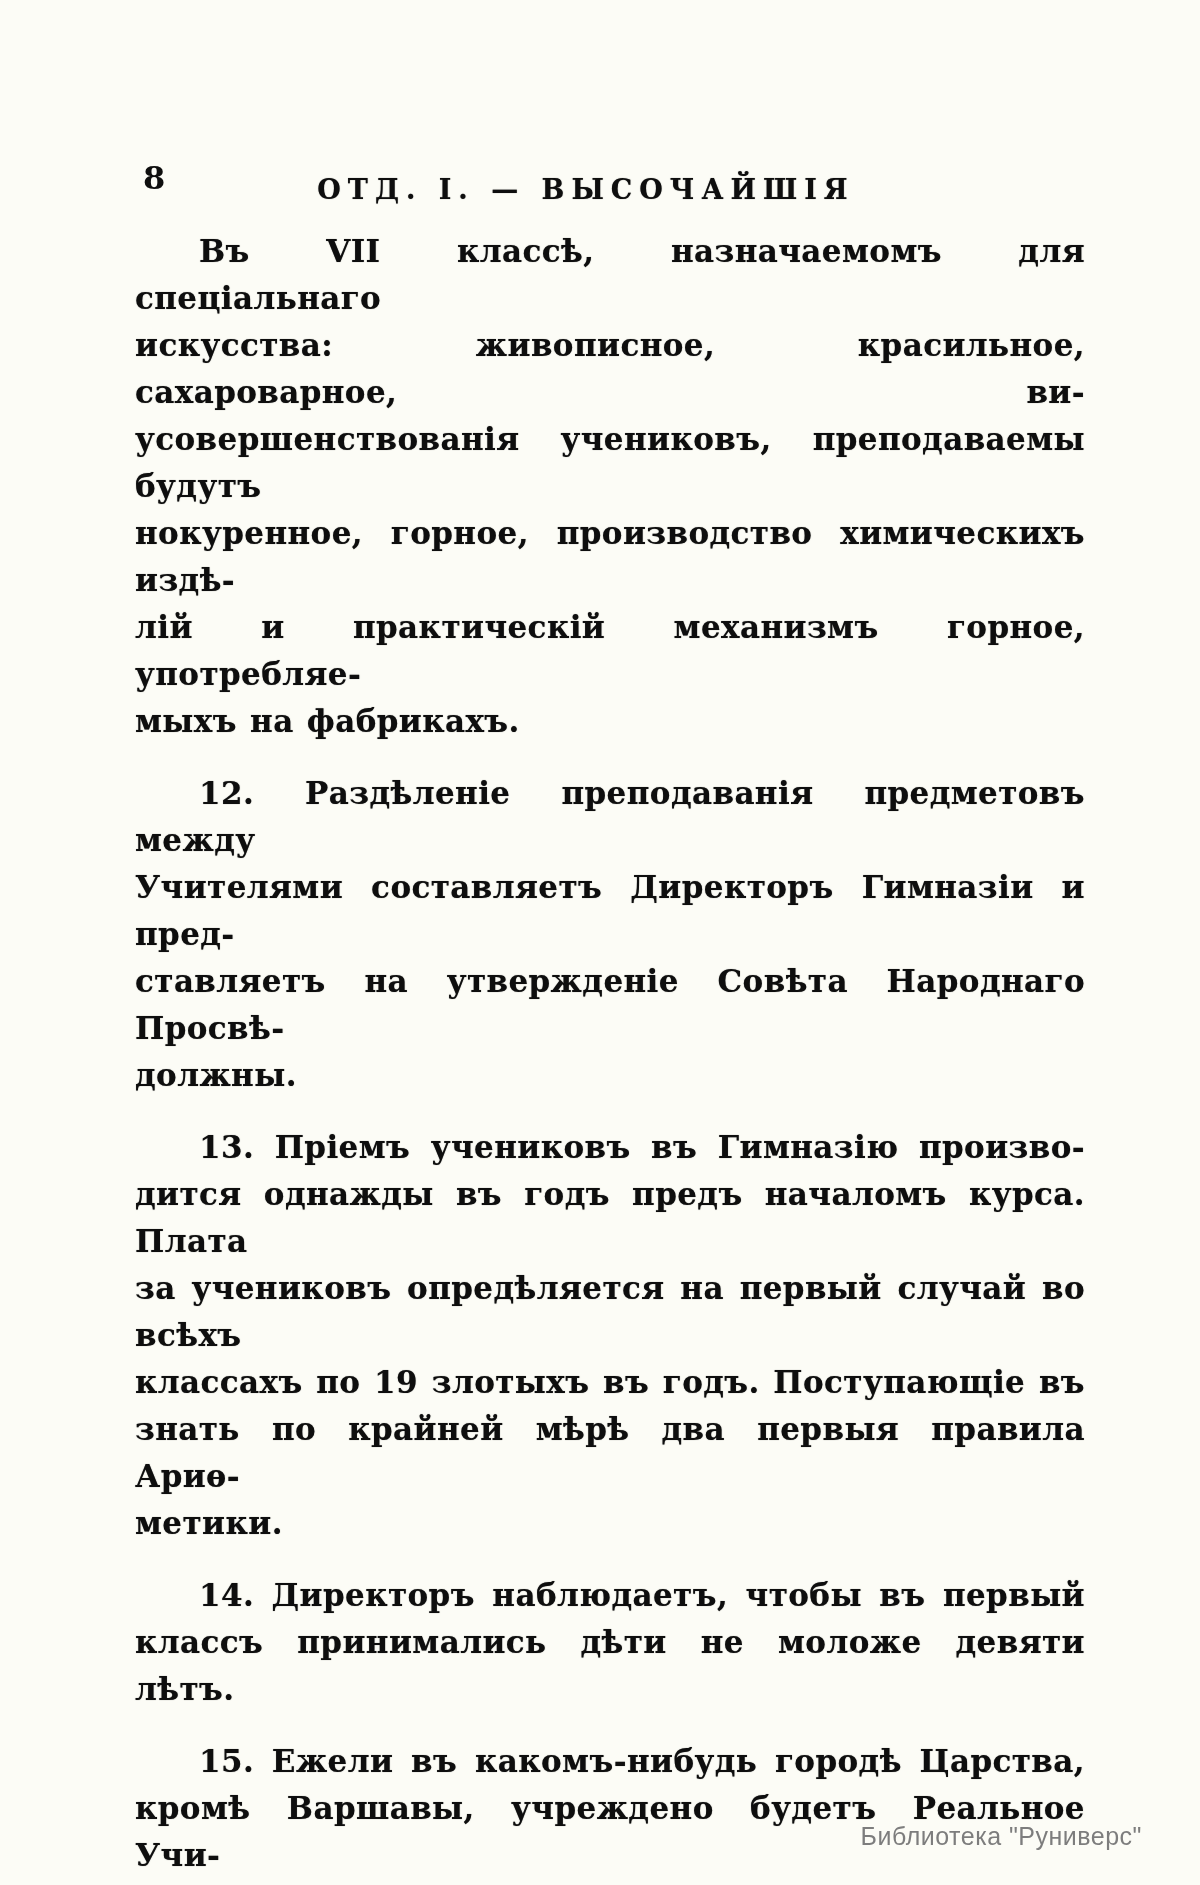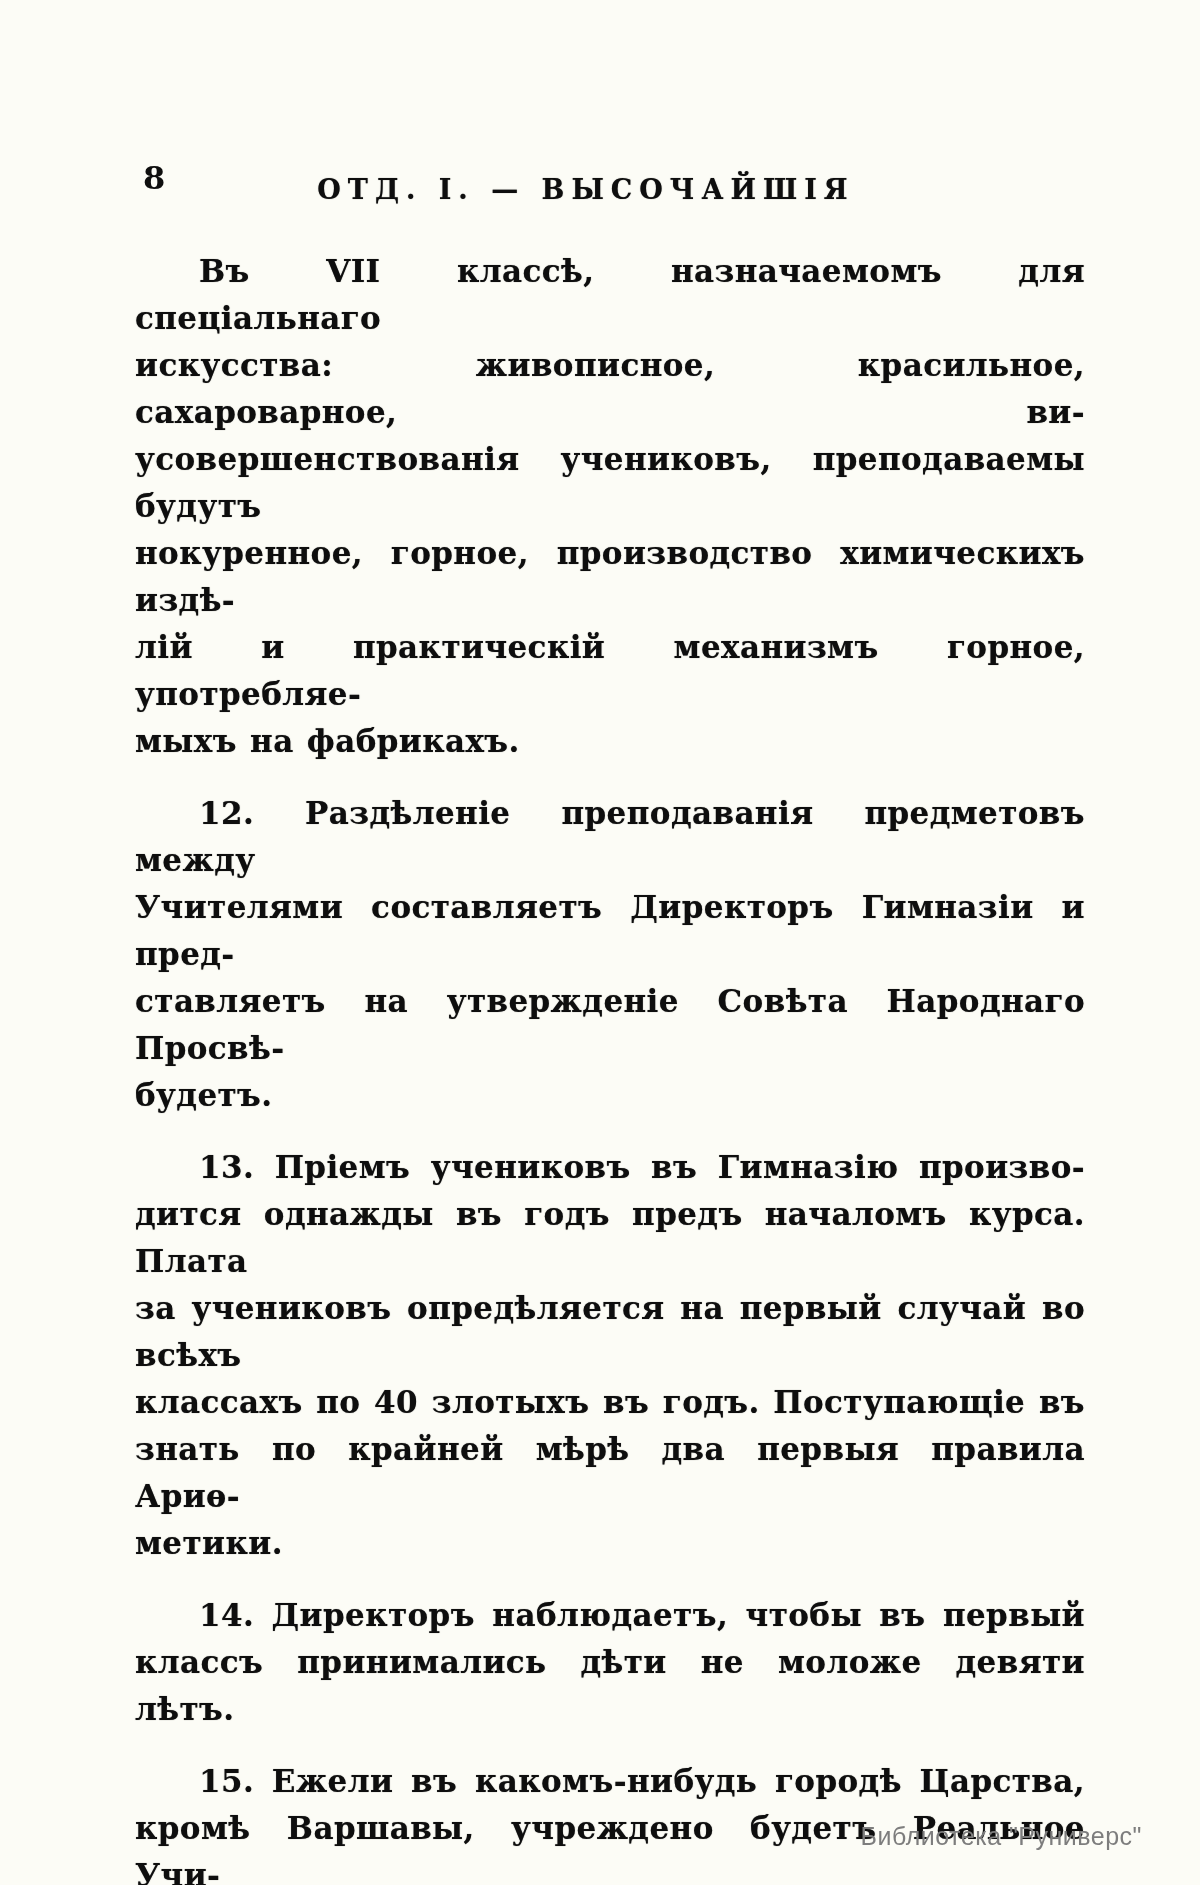--- a/index.html
+++ b/index.html
@@ -69,7 +69,6 @@
   }
   .line.first {
     text-indent: 64px;
-    margin-top: 20px;
   }
   .line.last {
     text-align-last: left;

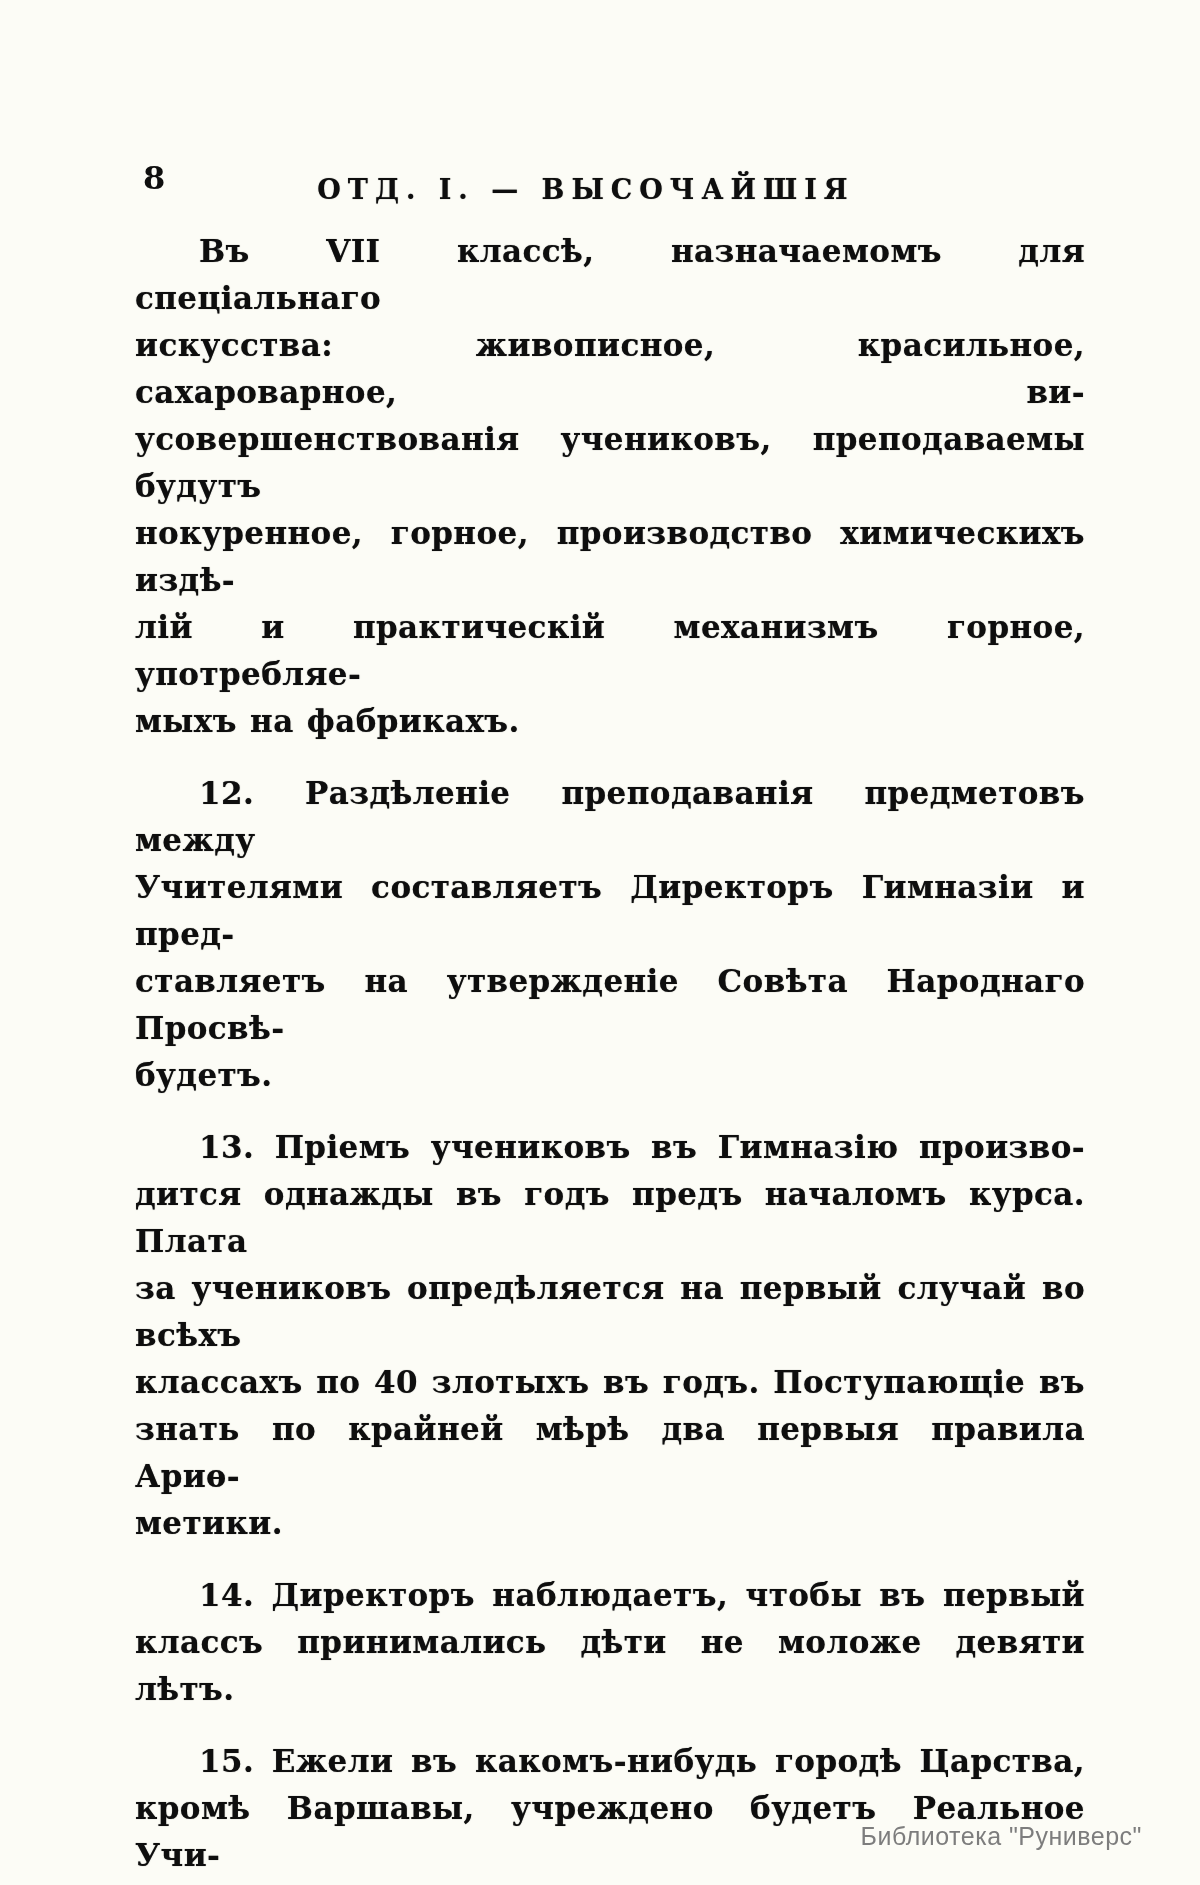--- a/index.html
+++ b/index.html
@@ -105,7 +105,7 @@
         <div class="line first">12. Раздѣленіе преподаванія предметовъ между</div>
         <div class="line">Учителями составляетъ Директоръ Гимназіи и пред-</div>
         <div class="line">ставляетъ на утвержденіе Совѣта Народнаго Просвѣ-</div>
-        <div class="line last">будетъ.</div>
+        <div class="line last">должны.</div>
       </div>
       <div class="paragraph">
         <div class="line first">13. Пріемъ учениковъ въ Гимназію произво-</div>

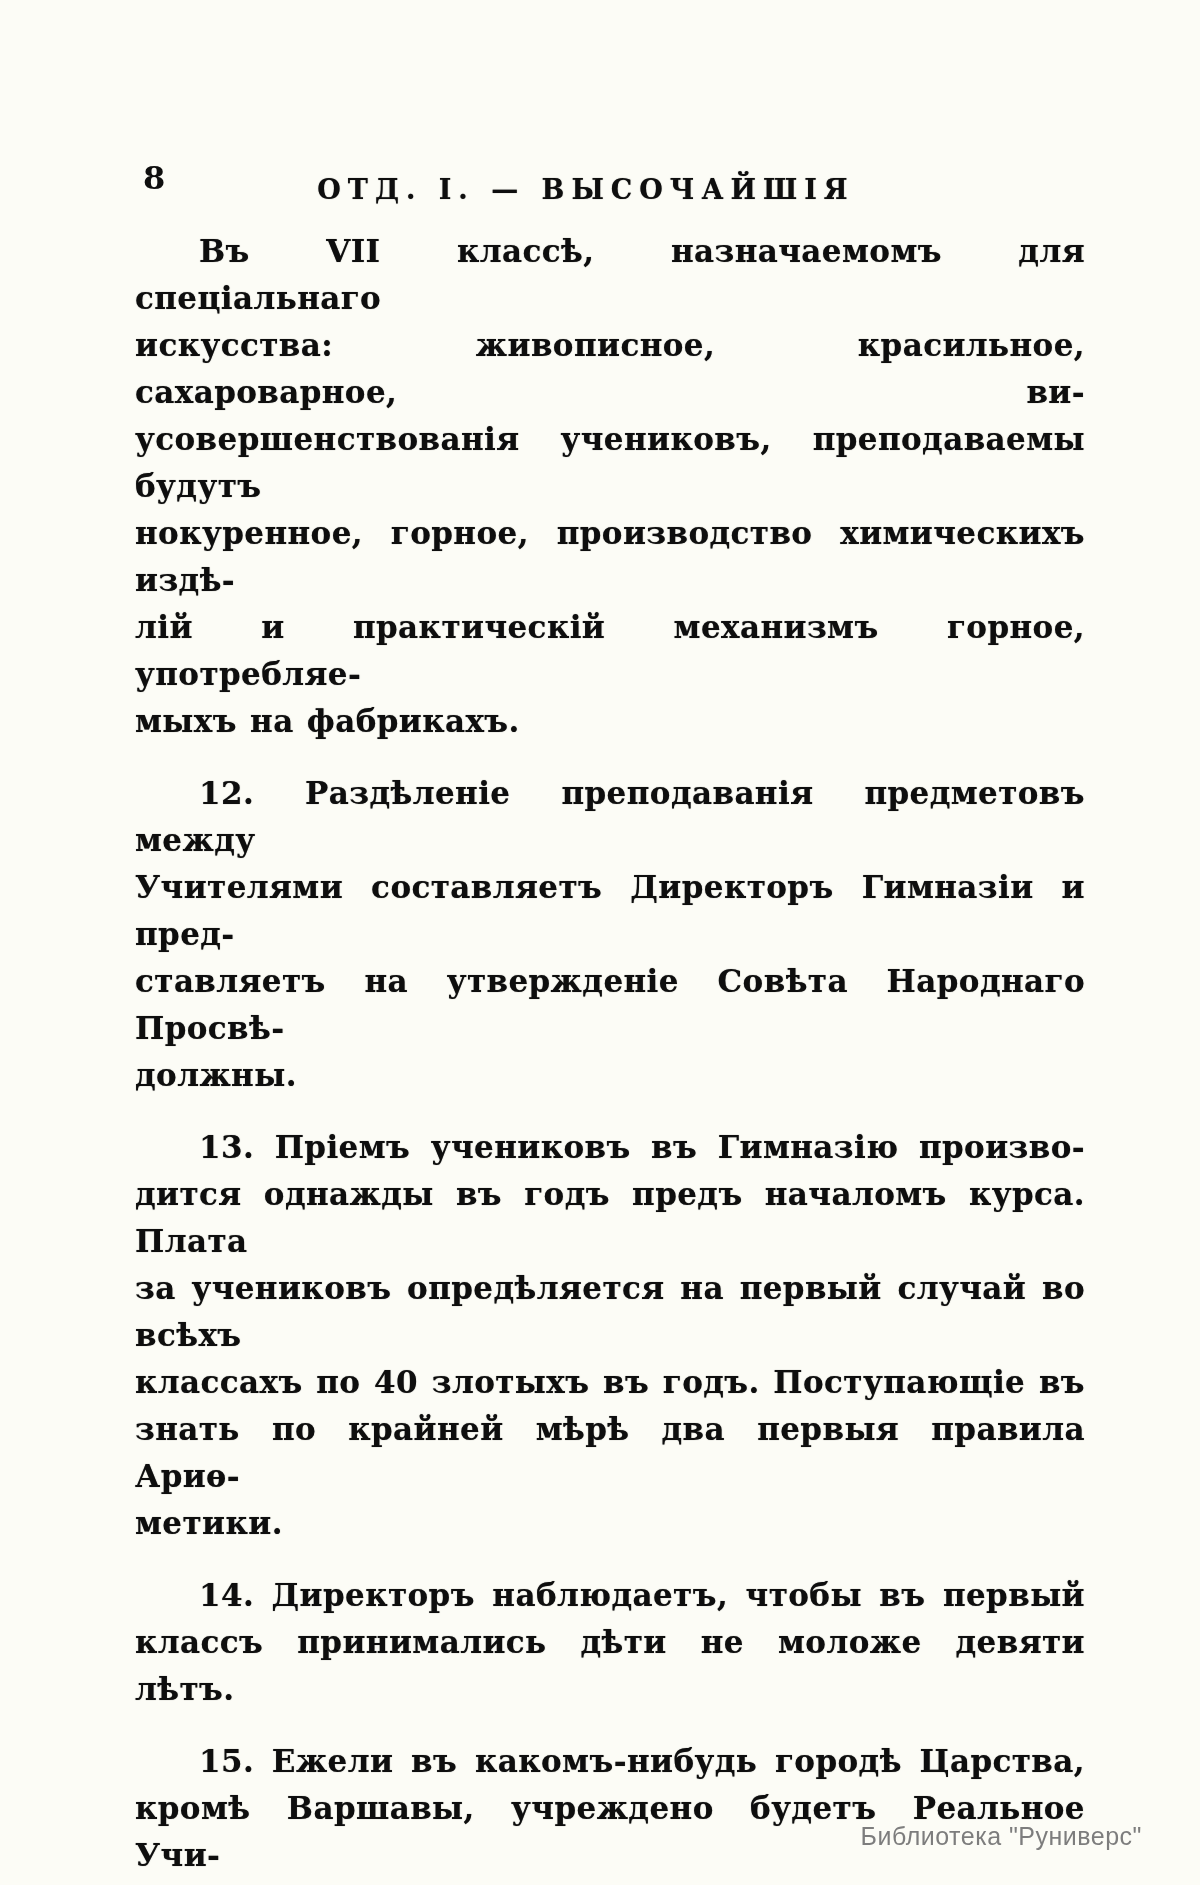--- a/index.html
+++ b/index.html
@@ -111,7 +111,7 @@
         <div class="line first">13. Пріемъ учениковъ въ Гимназію произво-</div>
         <div class="line">дится однажды въ годъ предъ началомъ курса. Плата</div>
         <div class="line">за учениковъ опредѣляется на первый случай во всѣхъ</div>
-        <div class="line">классахъ по 40 злотыхъ въ годъ. Поступающіе въ</div>
+        <div class="line">классахъ по 19 злотыхъ въ годъ. Поступающіе въ</div>
         <div class="line">знать по крайней мѣрѣ два первыя правила Ариѳ-</div>
         <div class="line last">метики.</div>
       </div>

